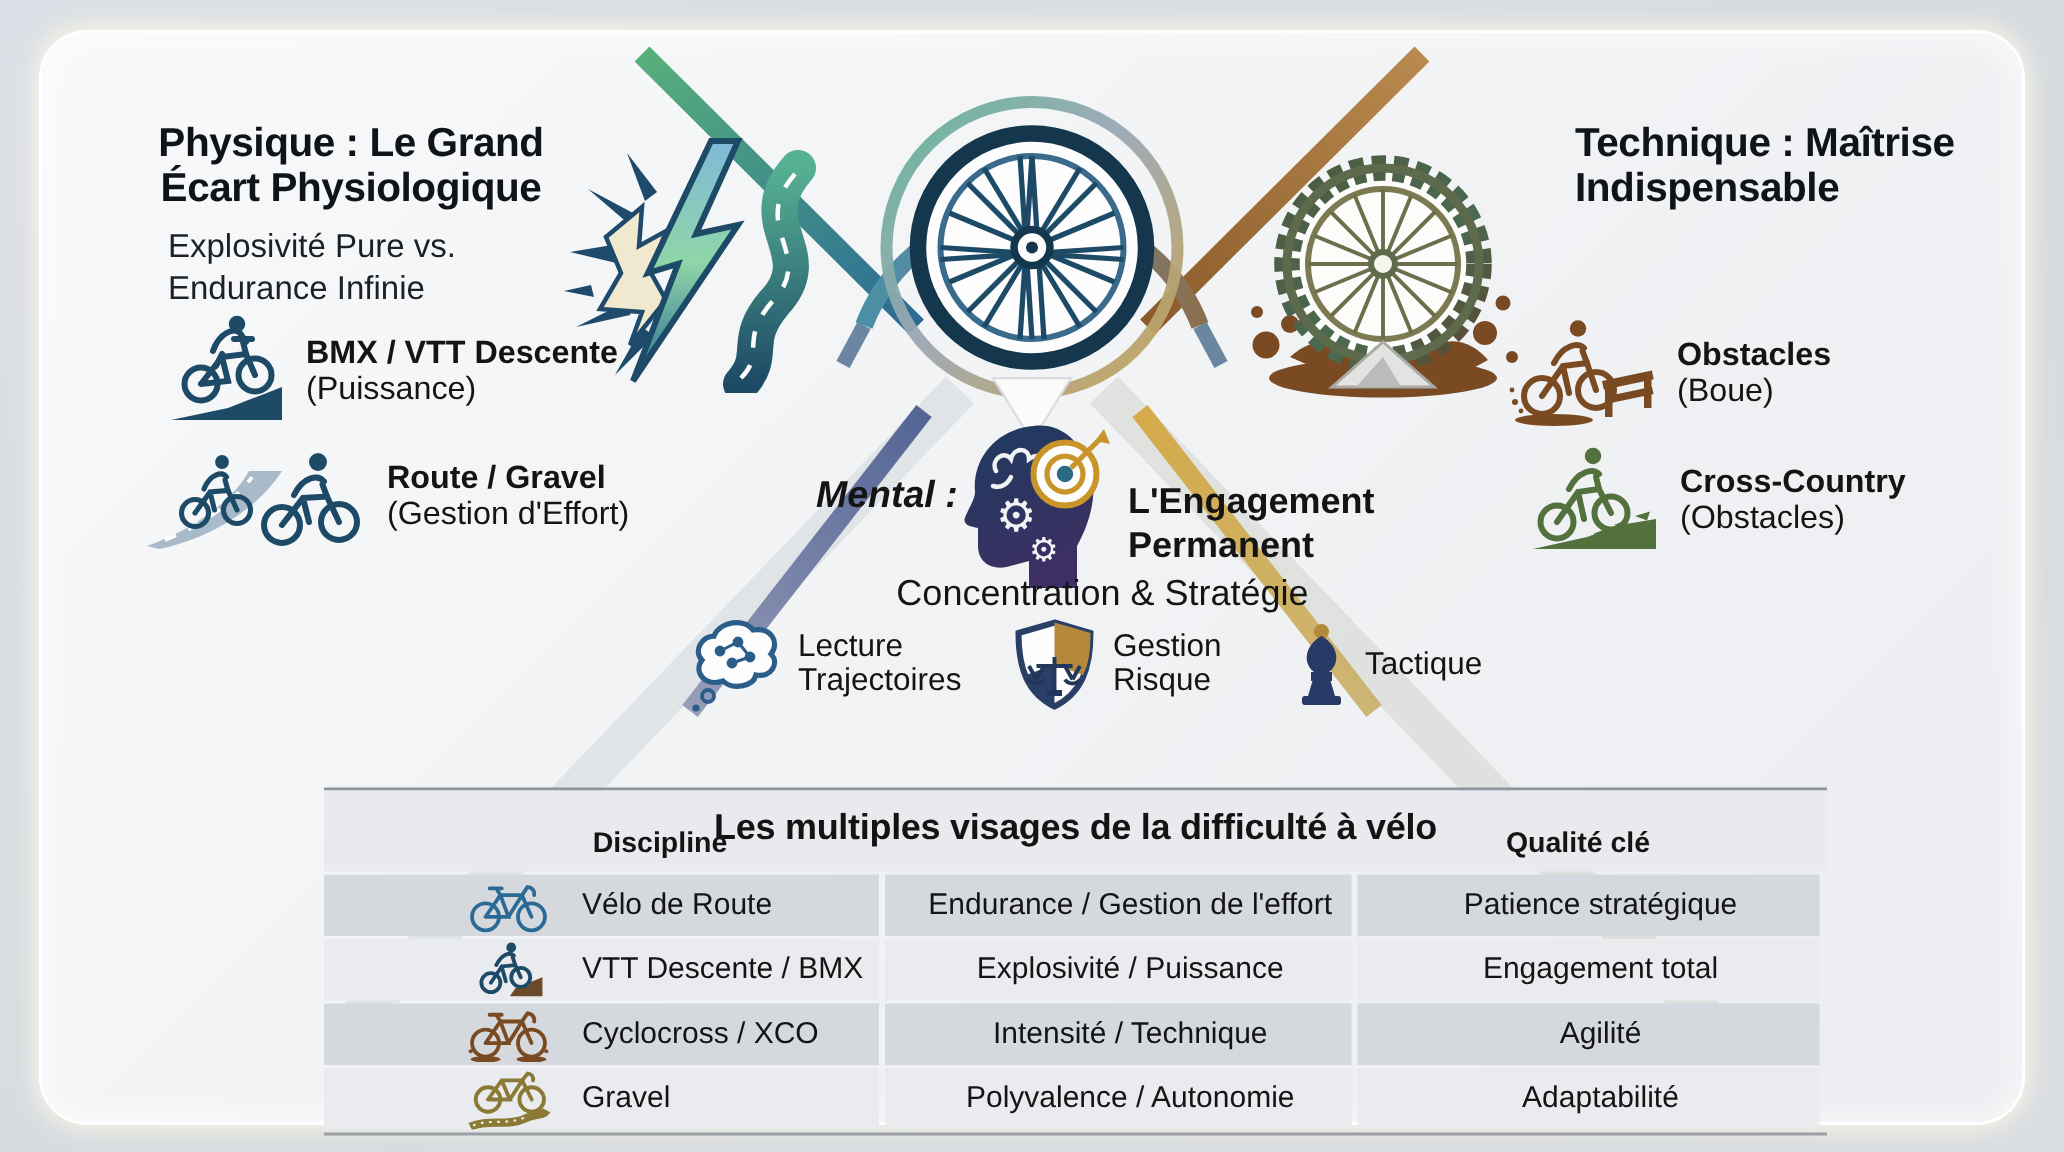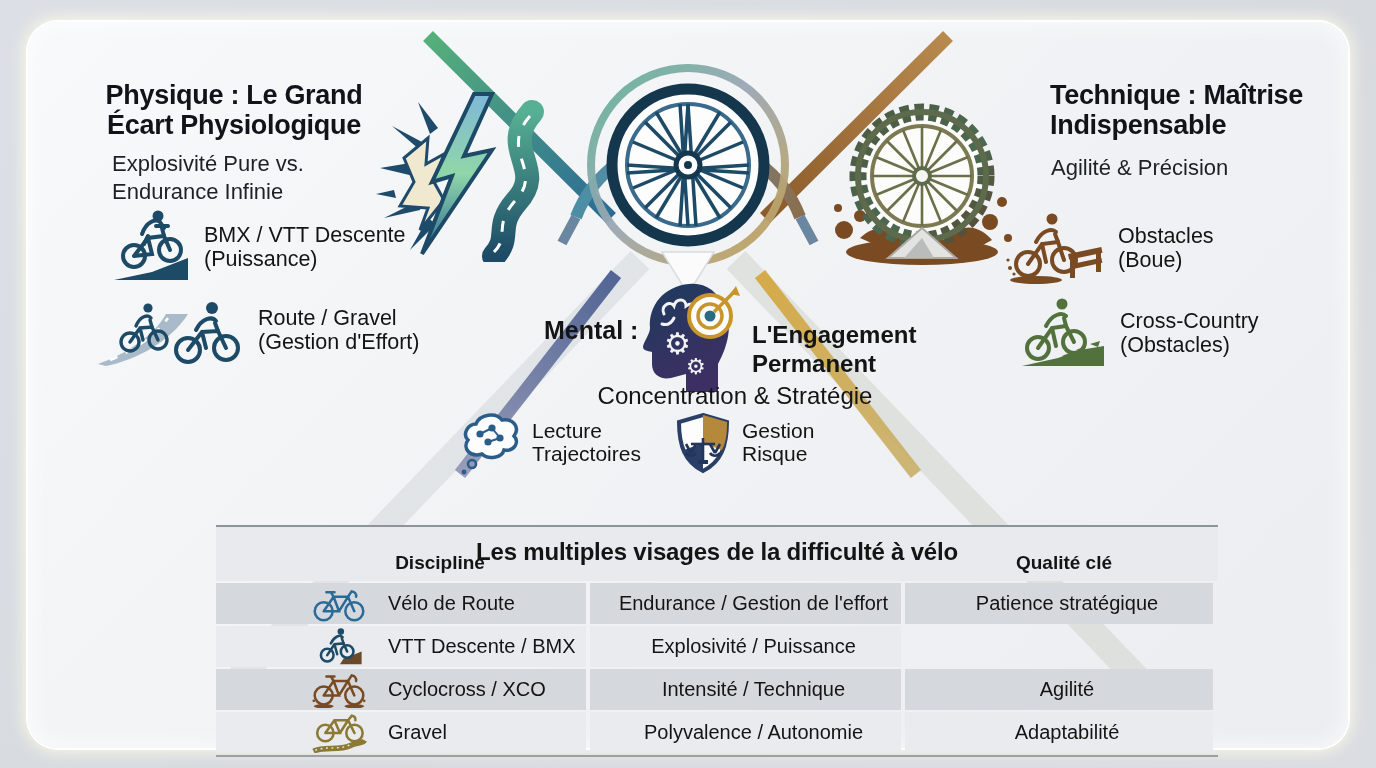--- a/index.html
+++ b/index.html
@@ -221,7 +221,6 @@
   </svg>
 
   <div class="abs sec-title" style="left:1022px;top:58px;width:262px;">Technique : Maîtrise Indispensable</div>
-  <div class="abs sec-sub" style="left:1023px;top:132px;width:260px;">Agilité &amp; Précision</div>
 
   <div class="abs item" style="left:978px;top:190px;">
     <svg width="100" height="72" viewBox="0 0 100 72">

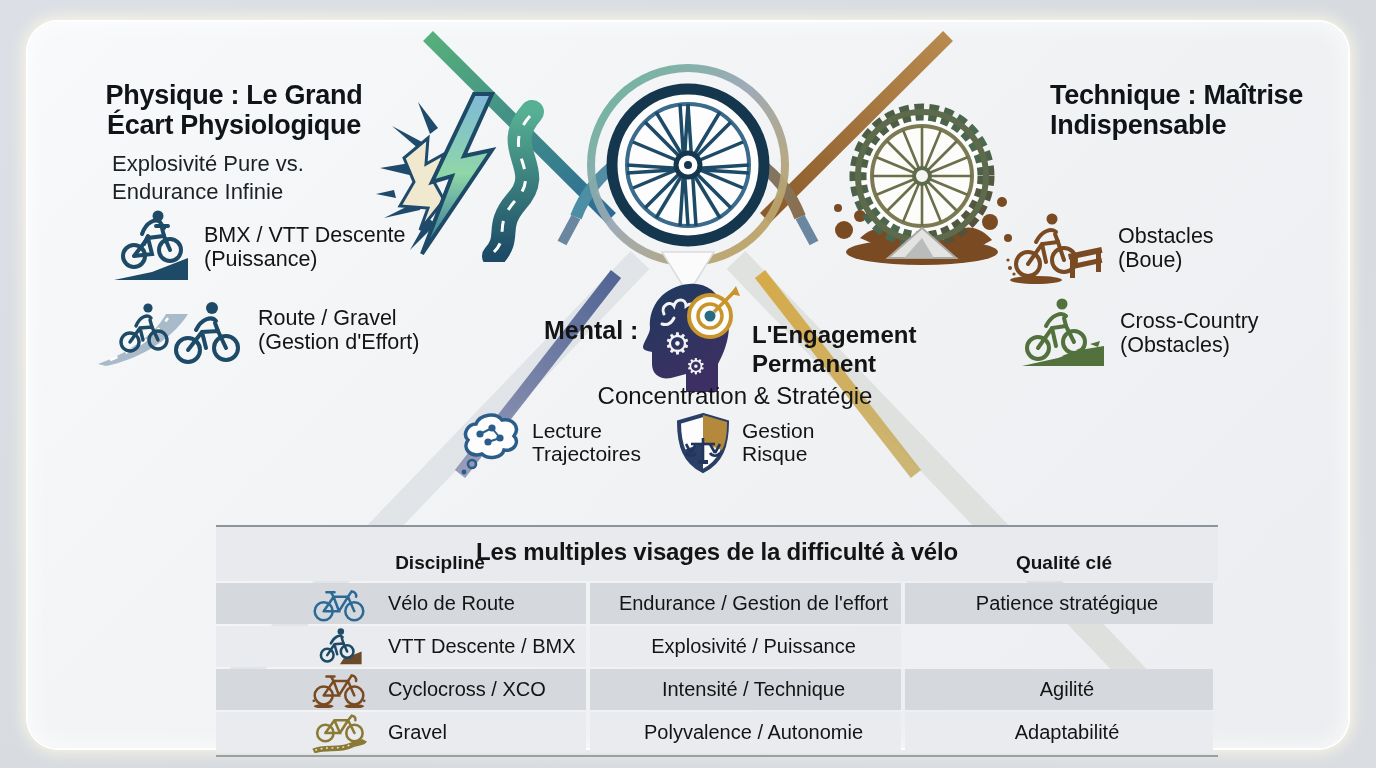--- a/index.html
+++ b/index.html
@@ -19,7 +19,7 @@
   .sec-title{font-weight:bold;font-size:27px;line-height:1.12;letter-spacing:-0.3px;color:#101418;}
   .sec-sub{font-size:22px;line-height:1.27;color:#1c2126;}
   .item{display:flex;align-items:center;gap:12px;}
-  .item-text .lbl{font-weight:normal;font-size:21.5px;line-height:1.12;}
+  .item-text .lbl{font-weight:bold;font-size:21.5px;line-height:1.12;}
   .item-text .sub{font-size:21.5px;line-height:1.12;}
   .mental-label{font-weight:bold;font-size:25px;}
   .engagement{font-size:24px;line-height:1.22;font-weight:bold;}

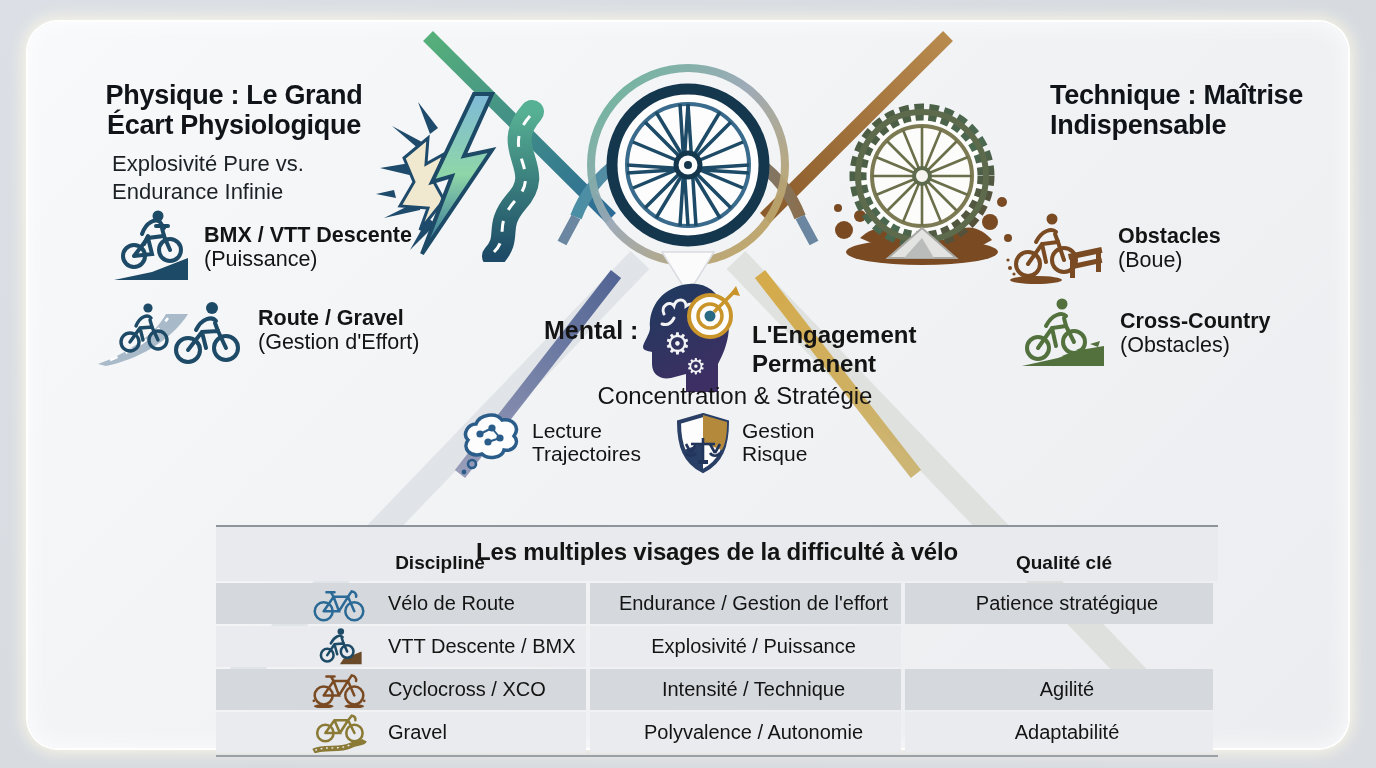--- a/index.html
+++ b/index.html
@@ -21,7 +21,7 @@
   .item{display:flex;align-items:center;gap:12px;}
   .item-text .lbl{font-weight:bold;font-size:21.5px;line-height:1.12;}
   .item-text .sub{font-size:21.5px;line-height:1.12;}
-  .mental-label{font-weight:bold;font-size:25px;}
+  .mental-label{font-weight:bold;font-size:25px;font-style:italic;}
   .engagement{font-size:24px;line-height:1.22;font-weight:bold;}
   .concentration{font-size:24px;text-align:center;}
   .mini-items{display:flex;align-items:center;}

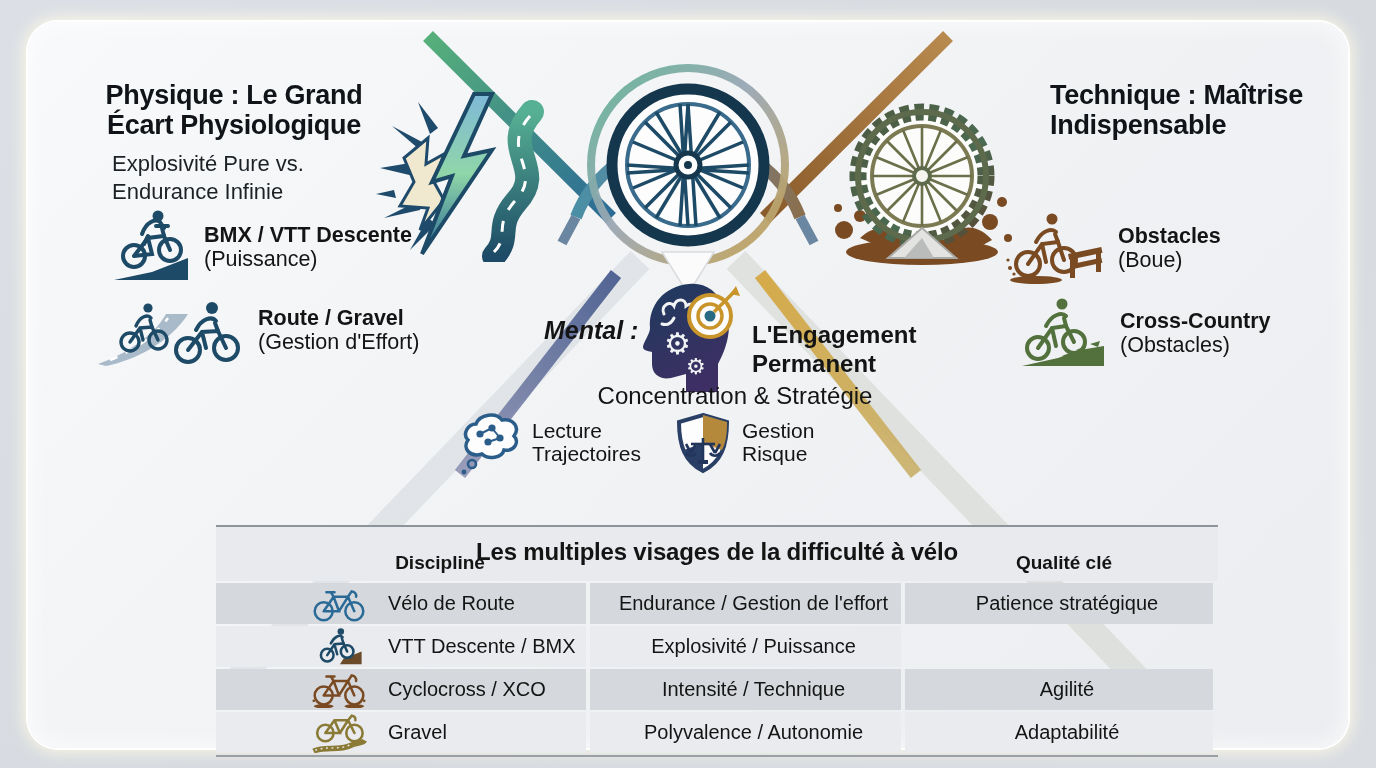--- a/index.html
+++ b/index.html
@@ -329,6 +329,16 @@
       </svg>
       <div class="lbl" style="width:86px;">Gestion Risque</div>
     </div>
+    <div class="mini-item" style="margin-left:34px;">
+      <svg width="38" height="58" viewBox="0 0 38 58">
+        <circle cx="19" cy="7" r="5" fill="#b5893c"></circle>
+        <path d="M19 10 C8 16 6 28 14 34 L24 34 C32 28 30 16 19 10 Z" fill="#273a66"></path>
+        <rect x="12" y="34" width="14" height="6" fill="#273a66"></rect>
+        <path d="M13 40 L10 50 L28 50 L25 40 Z" fill="#273a66"></path>
+        <rect x="6" y="50" width="26" height="6" rx="2" fill="#273a66"></rect>
+      </svg>
+      <div class="lbl">Tactique</div>
+    </div>
   </div>
 
   <div class="dtable">

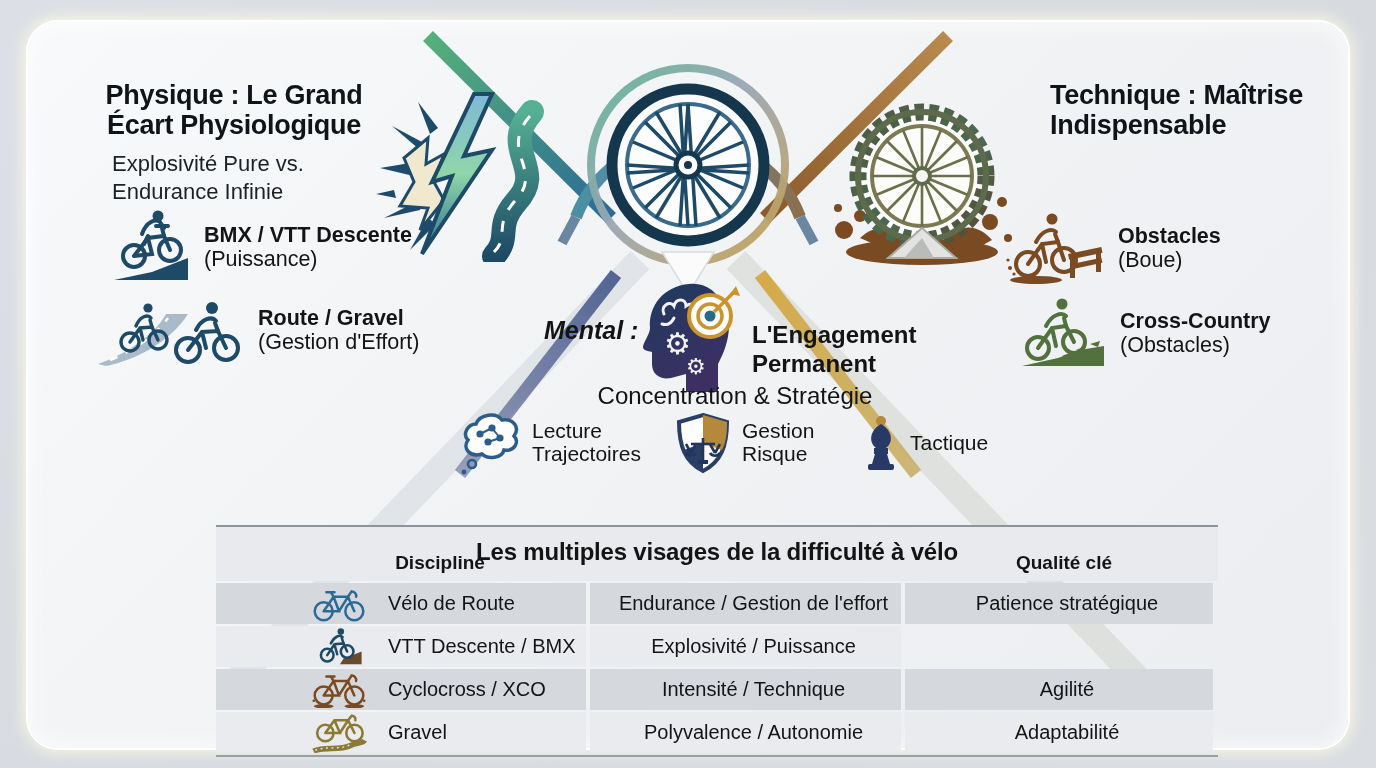--- a/index.html
+++ b/index.html
@@ -33,7 +33,7 @@
   .thead{position:relative;height:54px;background:#e8eaed;}
   .thead .t-title{position:absolute;left:0;right:0;top:11px;text-align:center;font-weight:bold;font-size:24px;letter-spacing:-0.2px;}
   .thead .th-disc{position:absolute;left:108px;bottom:7px;width:232px;text-align:center;font-weight:bold;font-size:19px;}
-  .thead .th-qual{position:absolute;right:0;bottom:7px;width:308px;text-align:center;font-weight:bold;font-size:19px;}
+  .thead .th-qual{position:absolute;right:12px;bottom:7px;width:308px;text-align:center;font-weight:bold;font-size:19px;}
   .trow{display:grid;grid-template-columns:370px 311px 308px;column-gap:4px;height:41px;margin-top:2px;}
   .trow .c1{display:flex;align-items:center;padding-left:94px;gap:20px;font-size:20px;}
   .trow .c2,.trow .c3{display:flex;align-items:center;justify-content:center;font-size:20px;padding-left:16px;}

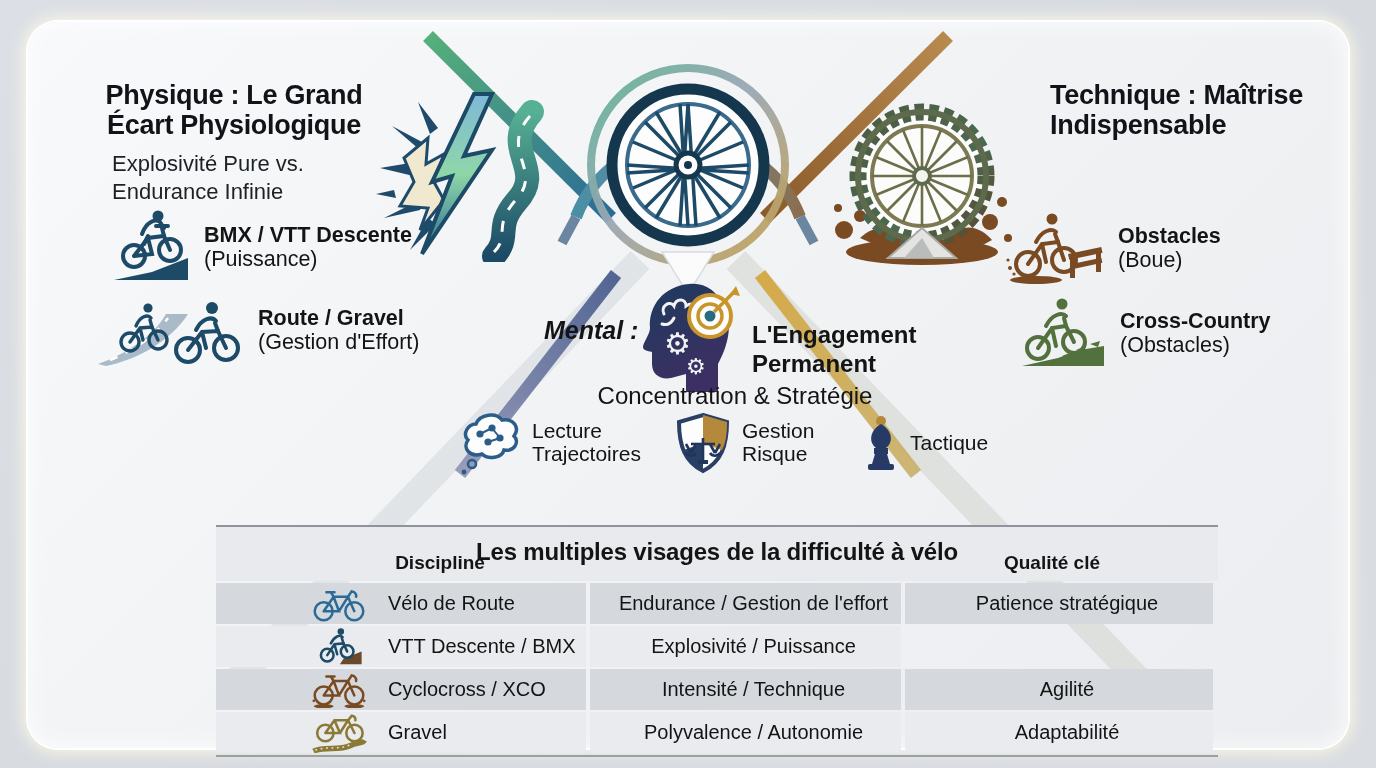--- a/index.html
+++ b/index.html
@@ -385,6 +385,7 @@
         <span>VTT Descente / BMX</span>
       </div>
       <div class="c2">Explosivité / Puissance</div>
+      <div class="c3">Engagement total</div>
     </div>
 
     <div class="trow odd">

